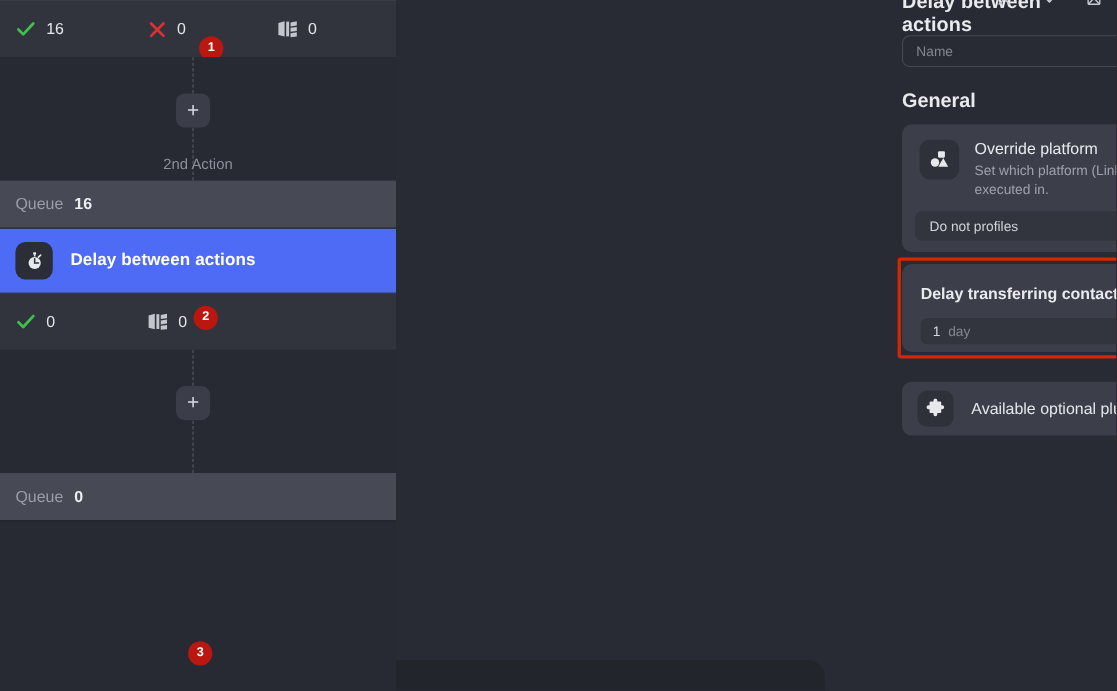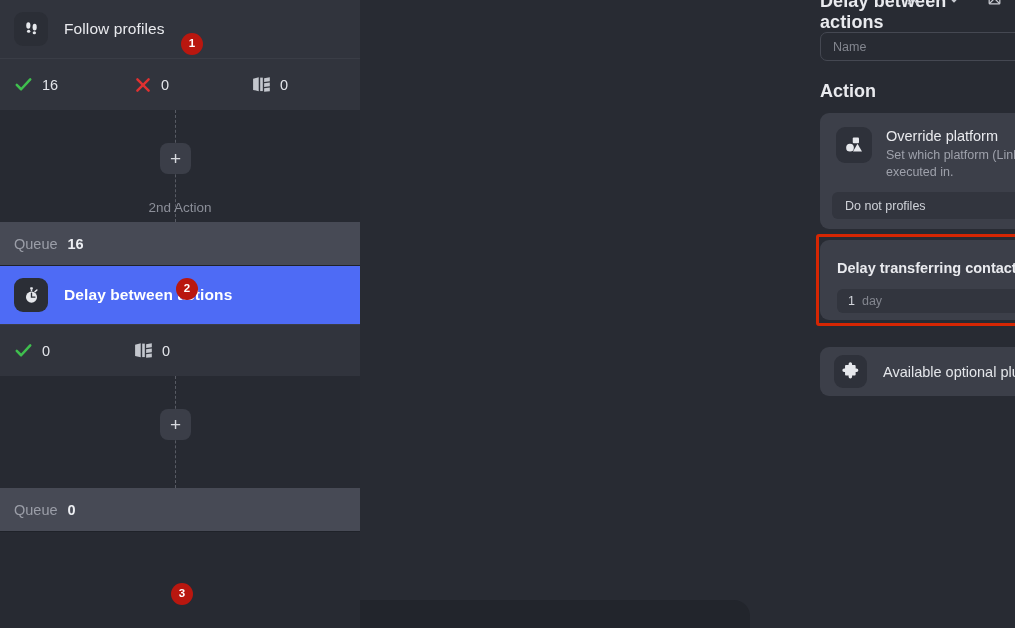--- a/index.html
+++ b/index.html
@@ -256,17 +256,6 @@
 
   <div class="sidebar">
 
-    <div class="node-head">
-      <span class="node-icon">
-        <svg width="19" height="19" viewBox="0 0 24 24" fill="#e6e8ec">
-          <ellipse cx="8" cy="7" rx="2.6" ry="4.2"></ellipse>
-          <ellipse cx="8.4" cy="14.2" rx="2.1" ry="1.9"></ellipse>
-          <ellipse cx="16" cy="9" rx="2.6" ry="4.2"></ellipse>
-          <ellipse cx="15.6" cy="16.2" rx="2.1" ry="1.9"></ellipse>
-        </svg>
-      </span>
-      <span class="node-title">Follow profiles</span>
-    </div>
     <div class="badge badge-1">1</div>
 
     <div class="stats">

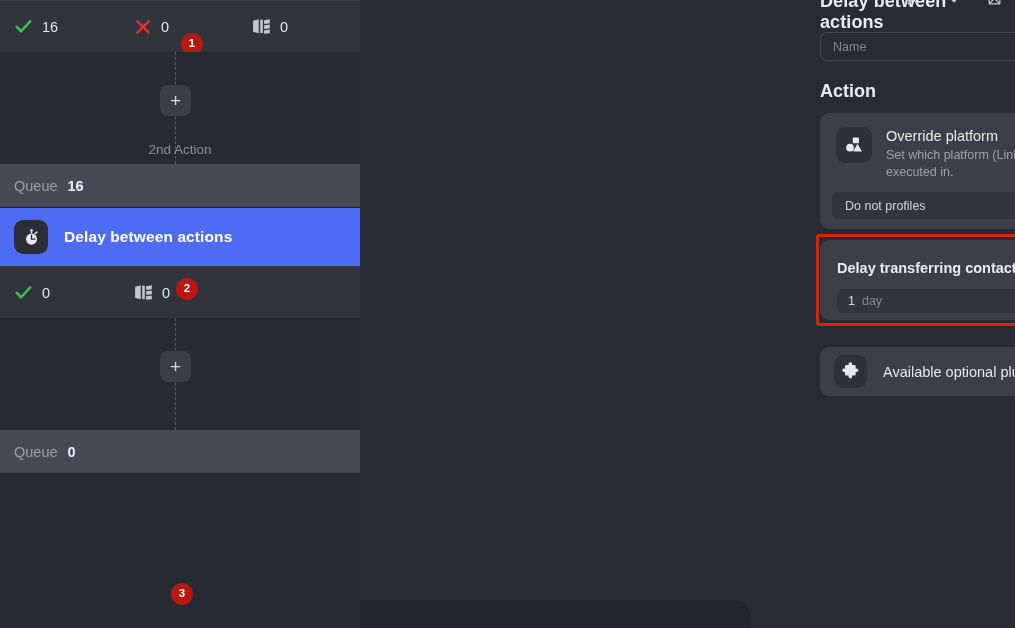--- a/index.html
+++ b/index.html
@@ -380,7 +380,7 @@
 
     <input class="name-input" type="text" placeholder="Name" style="">
 
-    <div class="section-title">Action</div>
+    <div class="section-title">General</div>
 
     <div class="card card-override">
       <div class="ov-row">

